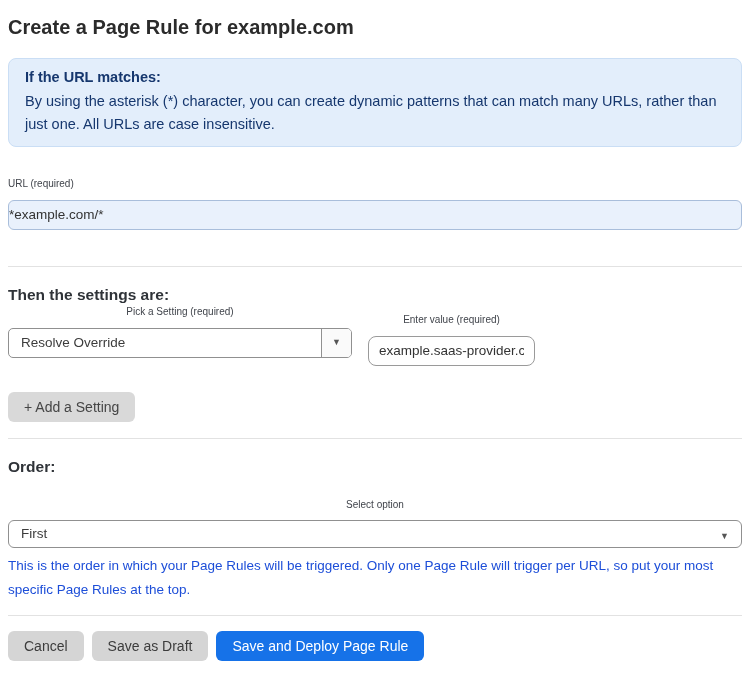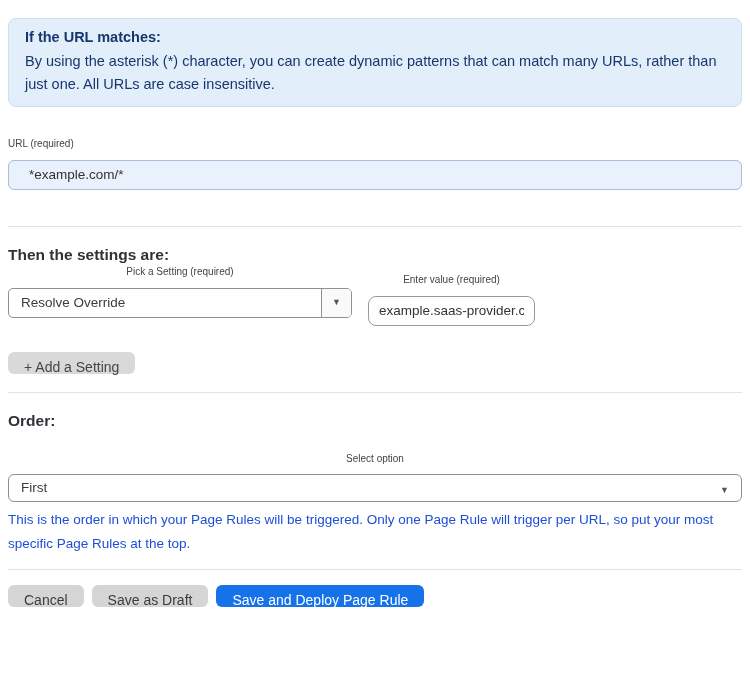--- a/index.html
+++ b/index.html
@@ -170,6 +170,7 @@
 
 <div class="page">
 
+  <h1 class="page-title">Create a Page Rule for example.com</h1>
 
   <div class="info-box">
     <div class="info-heading">If the URL matches:</div>

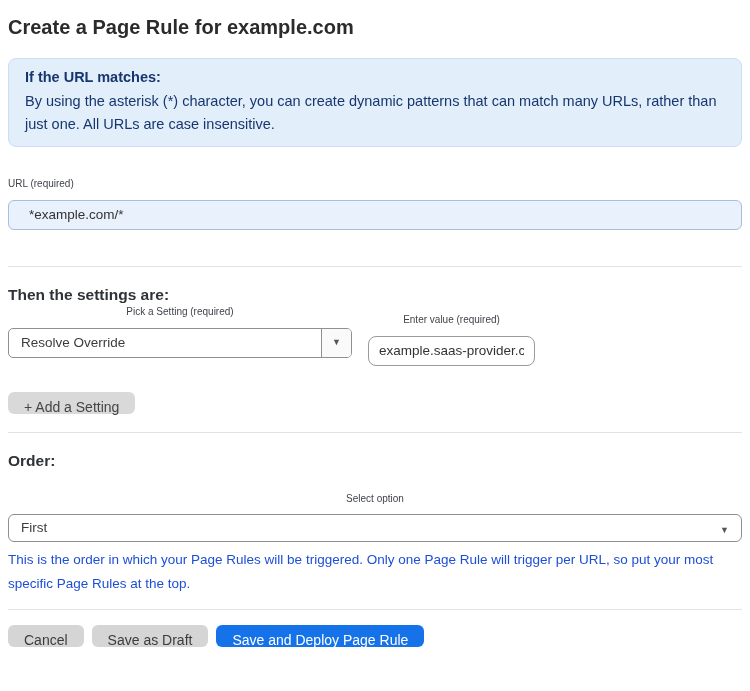--- a/index.html
+++ b/index.html
@@ -50,7 +50,7 @@
     background: #e9f1fc;
     border: 1px solid #a9bedb;
     border-radius: 6px;
-    padding: 0 20px;
+    padding: 0 0;
     font-family: "Liberation Sans", sans-serif;
     font-size: 13.5px;
     color: #333333;

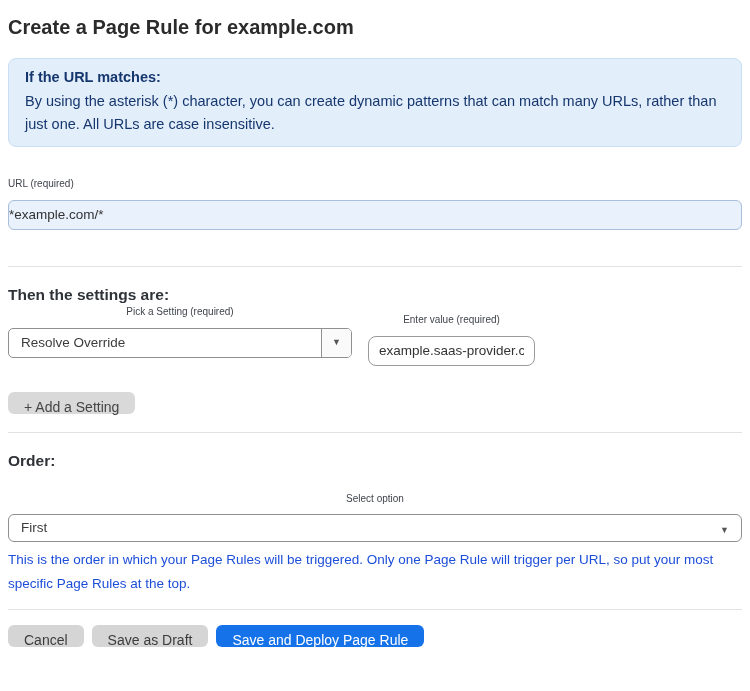--- a/index.html
+++ b/index.html
@@ -128,7 +128,7 @@
 
   .btn {
     display: inline-block;
-    height: 22px;
+    height: 30px;
     border: none;
     border-radius: 6px;
     padding: 0 16px;

